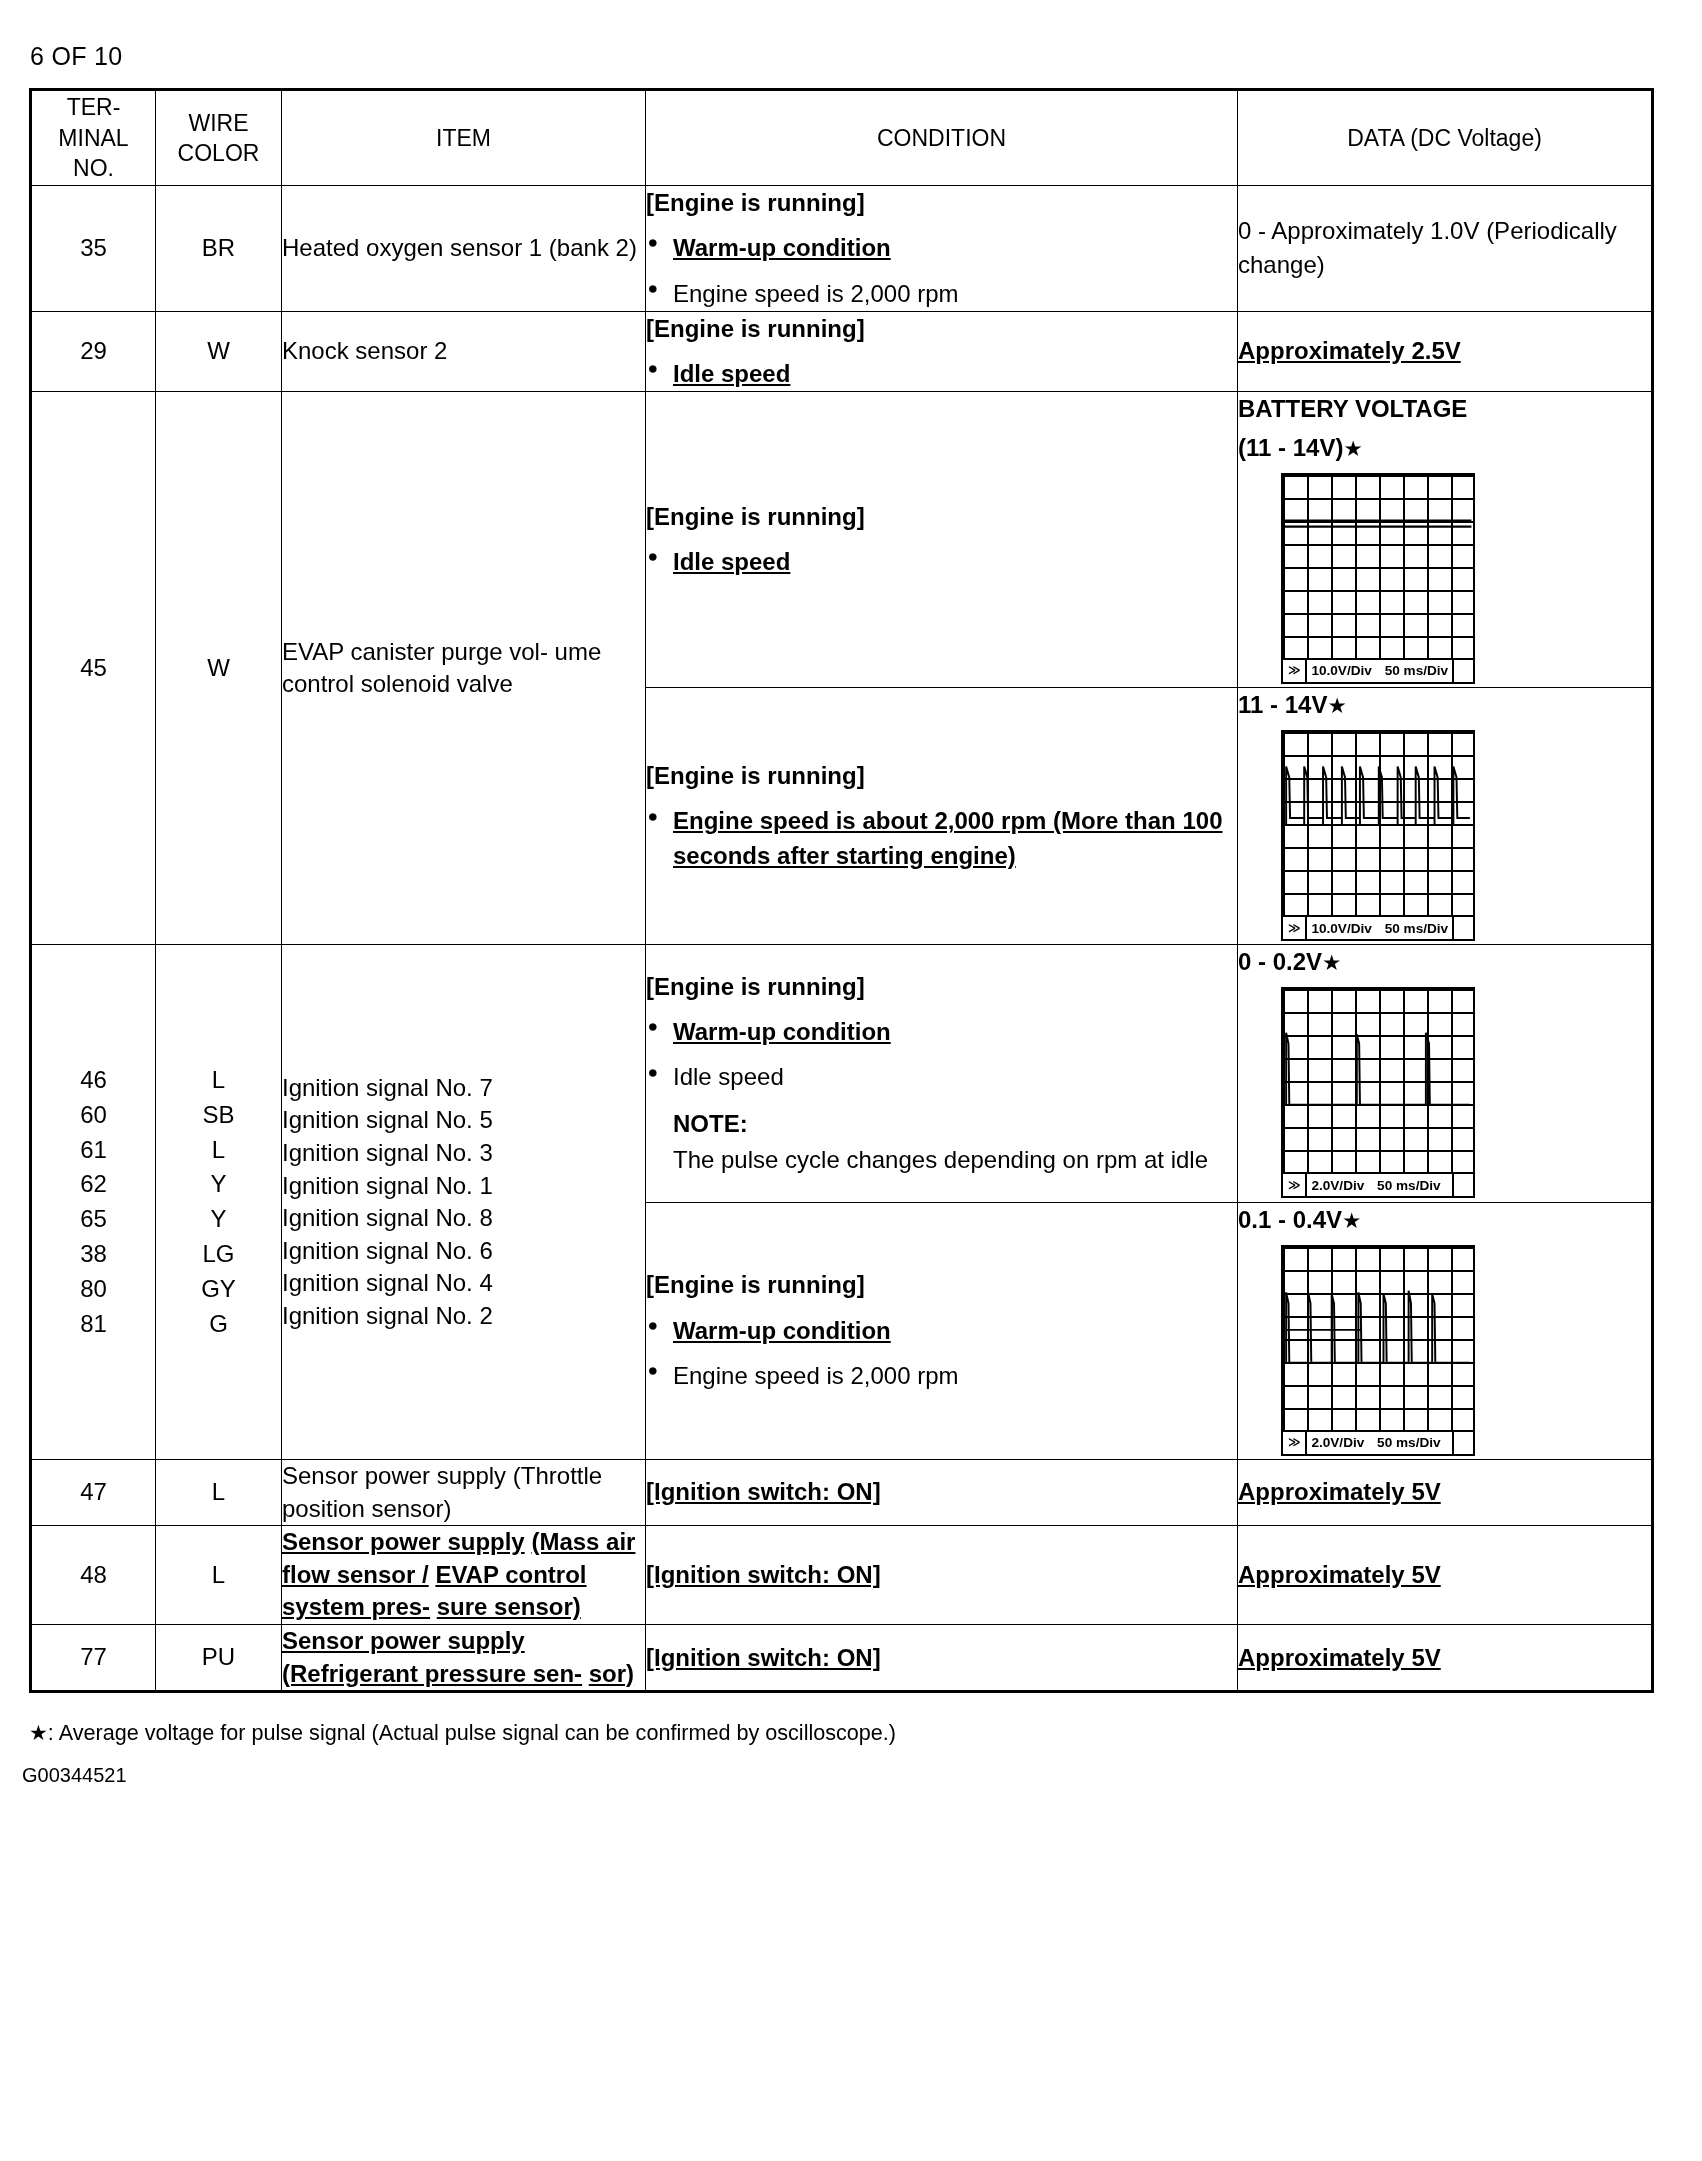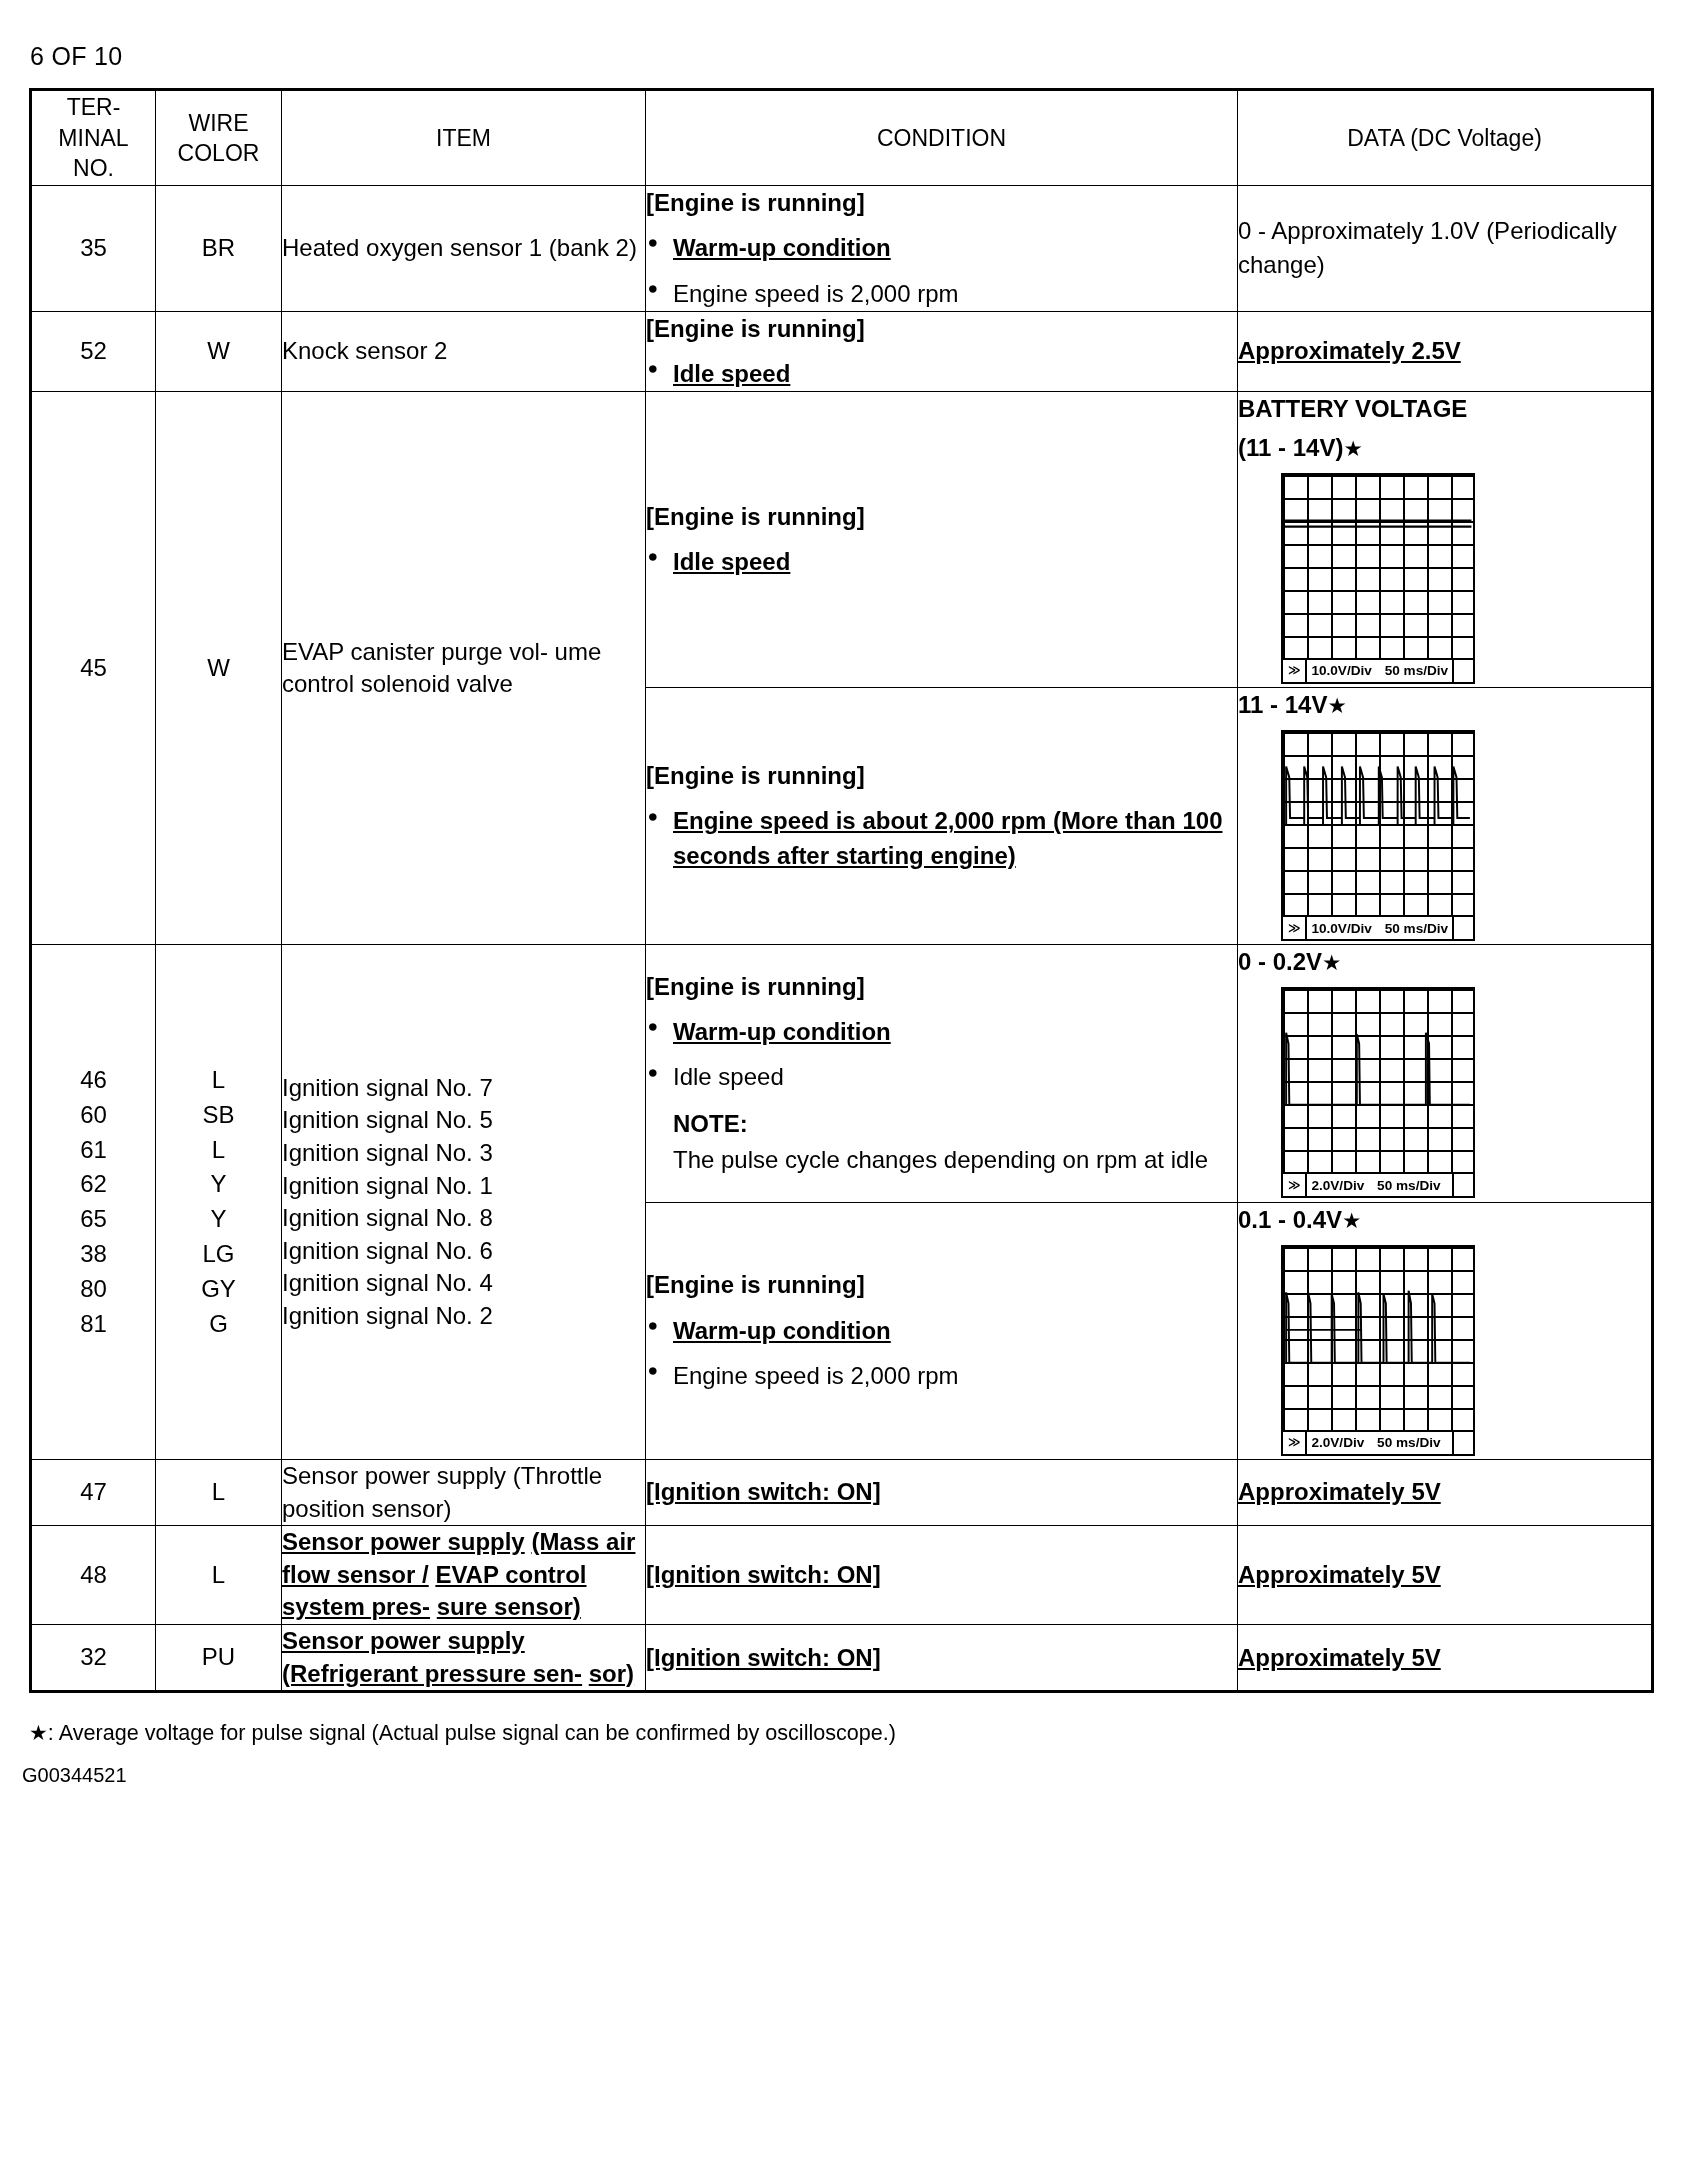--- a/index.html
+++ b/index.html
@@ -173,7 +173,7 @@
       </tr>
 
       <tr>
-        <td class="cell-term">52</td>
+        <td class="cell-term">29</td>
         <td class="cell-wire">W</td>
         <td class="cell-item">
           <span>Knock sensor 2</span>

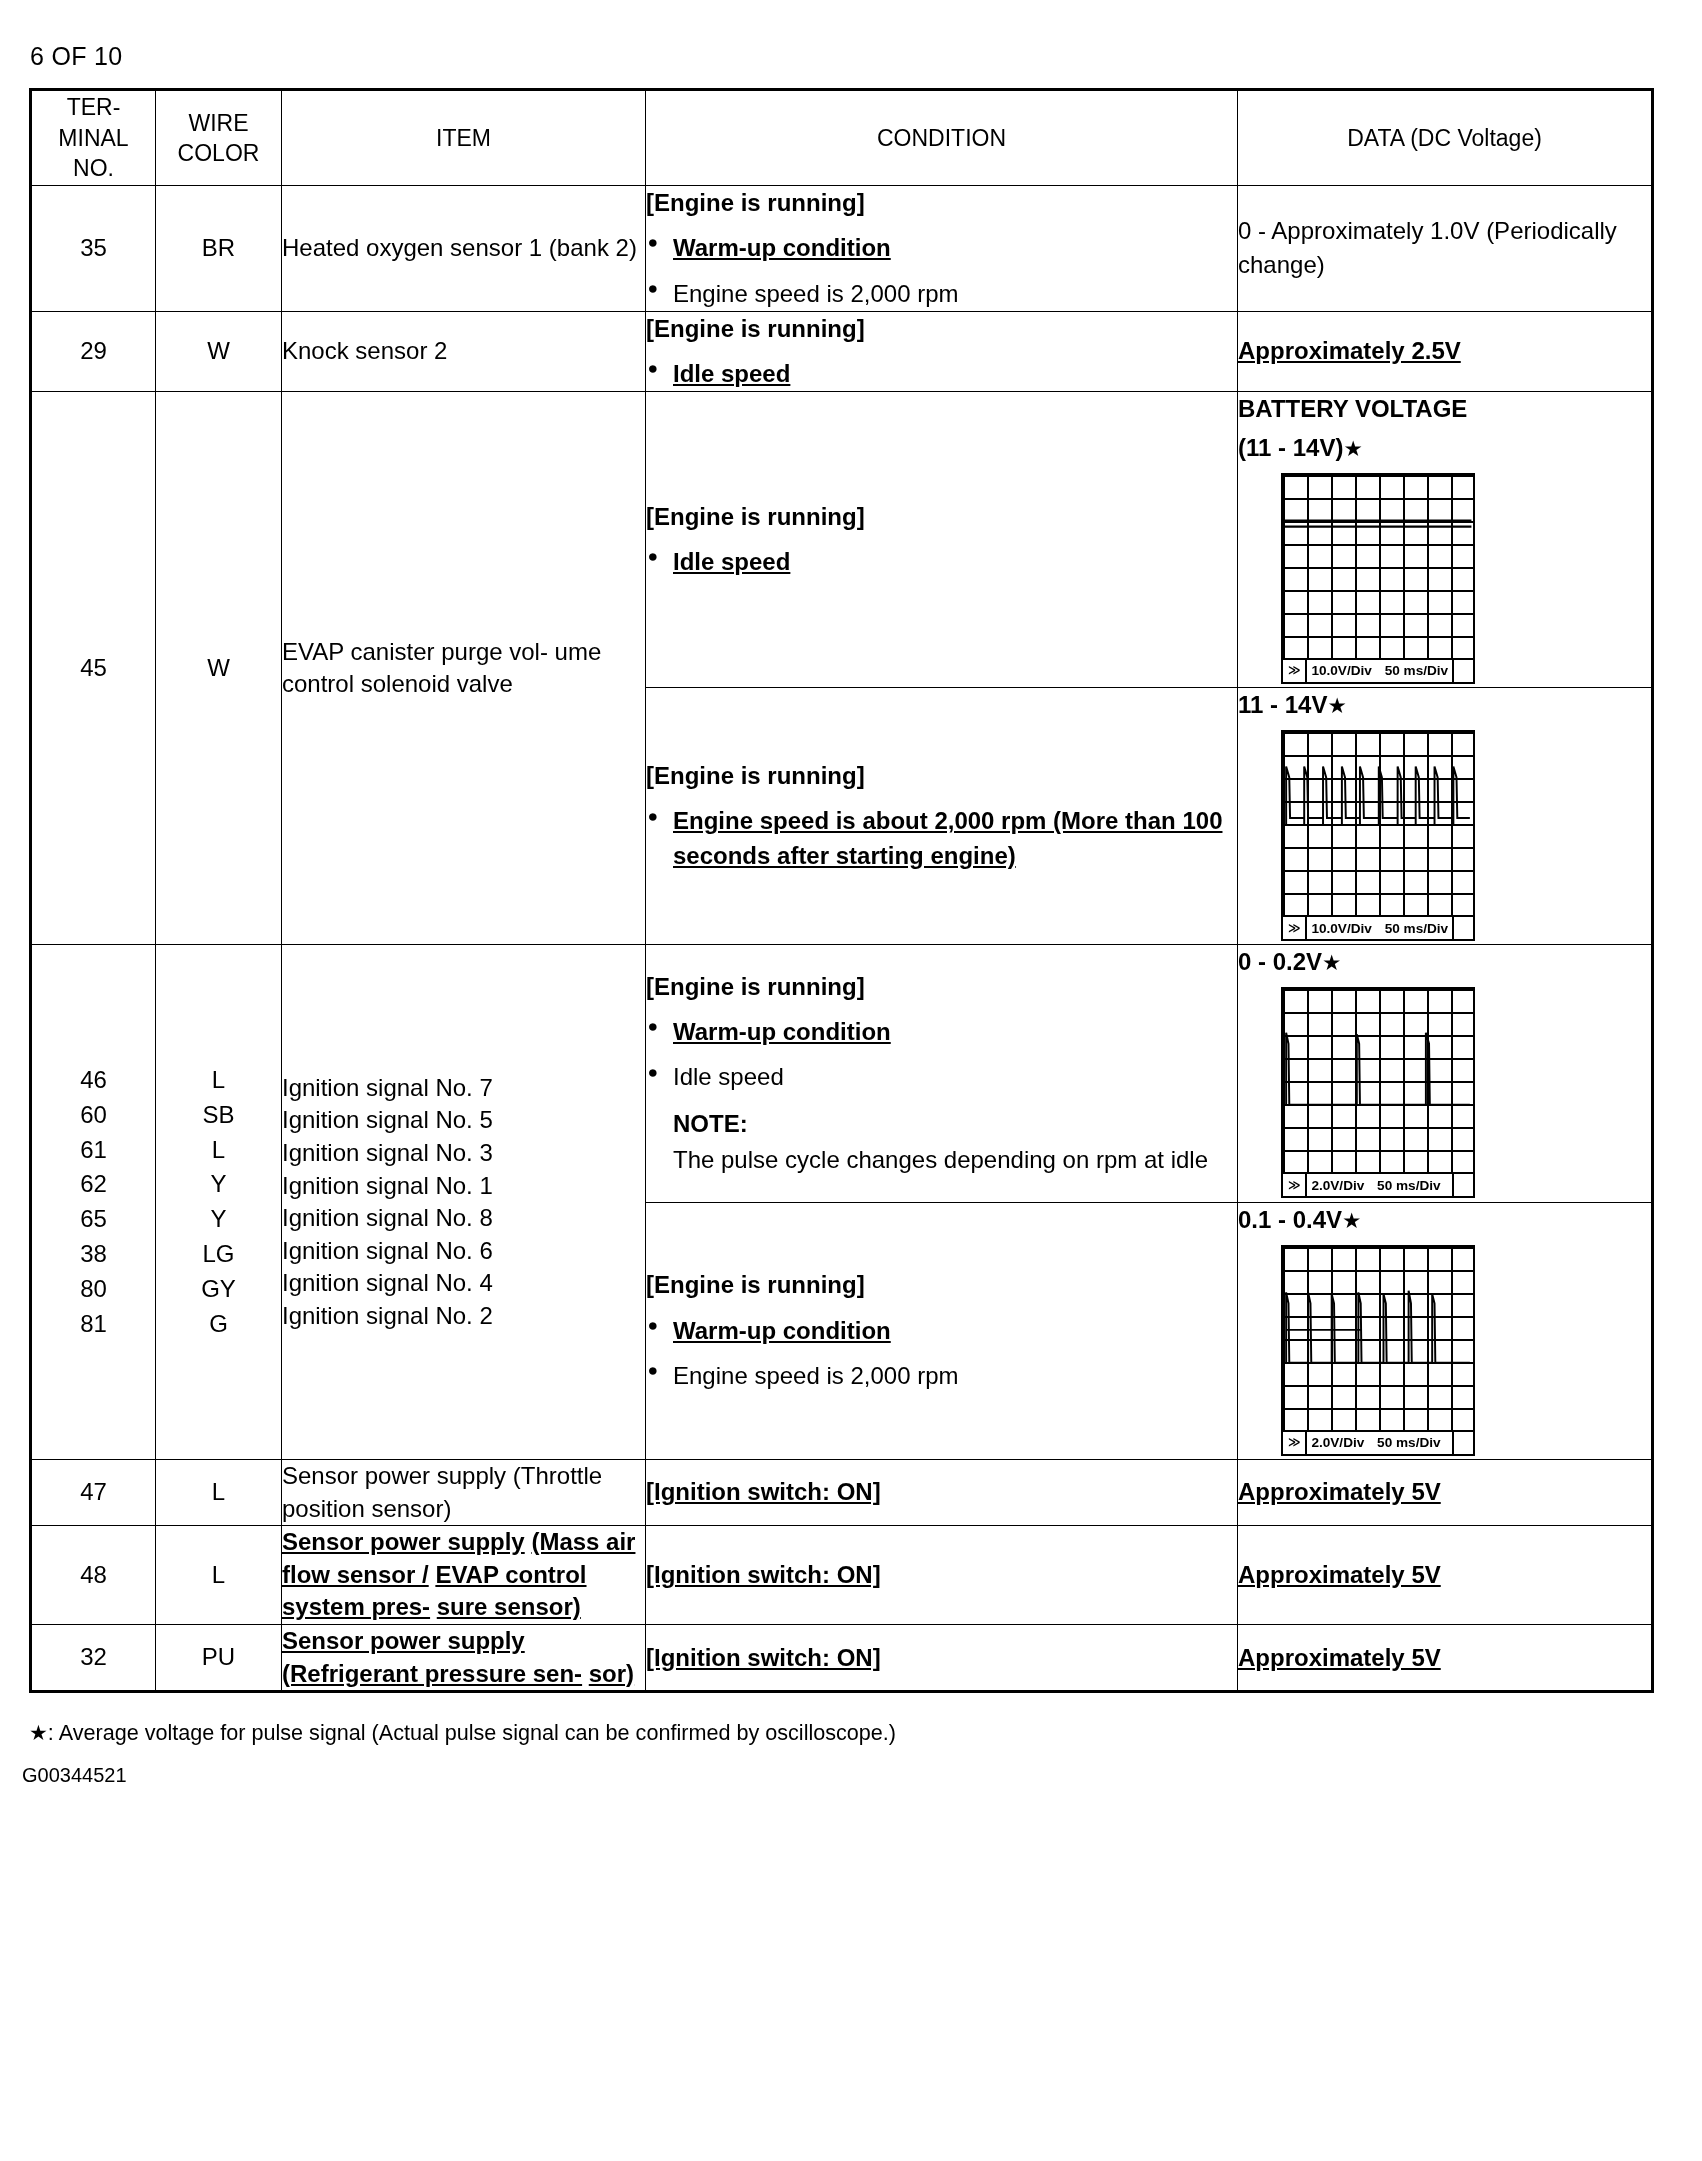--- a/index.html
+++ b/index.html
@@ -371,7 +371,7 @@
       </tr>
 
       <tr>
-        <td class="cell-term">32</td>
+        <td class="cell-term">77</td>
         <td class="cell-wire">PU</td>
         <td class="cell-item">
           <span class="bold">Sensor power supply</span>

